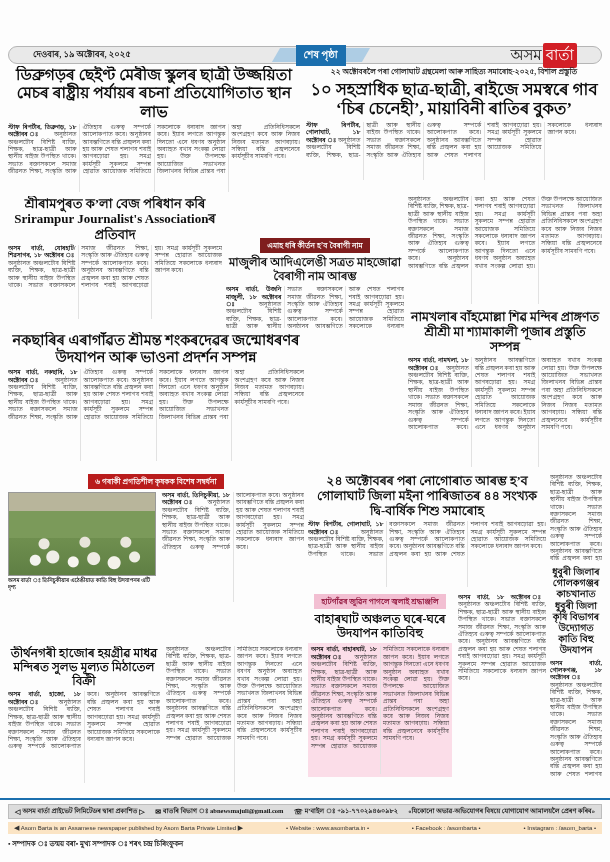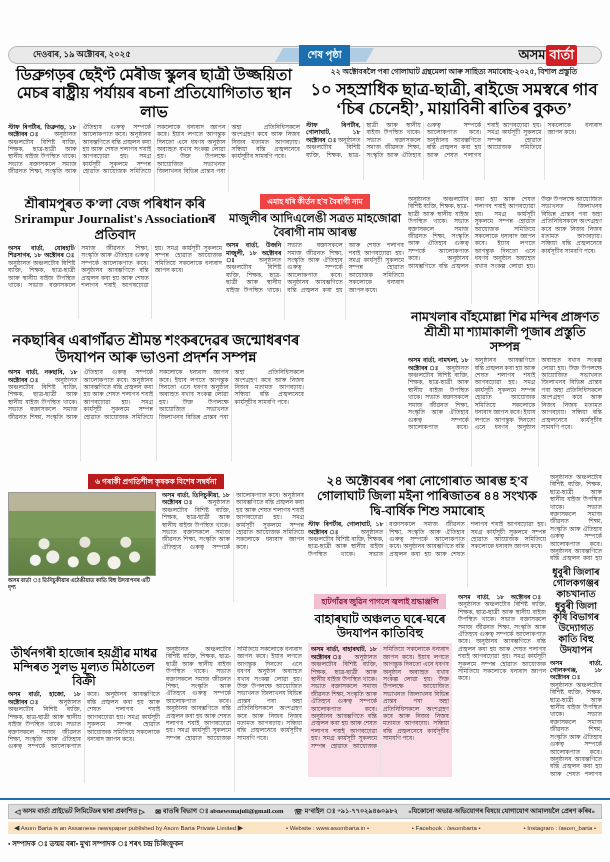--- a/index.html
+++ b/index.html
@@ -16,7 +16,7 @@
   .skew.r{transform:skewX(-30deg);margin-left:-6px;}
   .flaglabel{background:#1b6fae;color:#fff;font-size:10px;font-weight:bold;
              padding:2px 8px;position:relative;z-index:2;}
-  .masthead{font-size:13px;font-weight:bold;color:#111;display:flex;align-items:center;text-align:right;}
+  .masthead{font-size:15px;font-weight:normal;color:#111;display:flex;align-items:center;text-align:right;}
   .masthead .accent{background:#d21f26;color:#fff;padding:0 3px;margin-left:1px;border-radius:2px;}
   
   .art{position:absolute;box-sizing:border-box;overflow:hidden;}

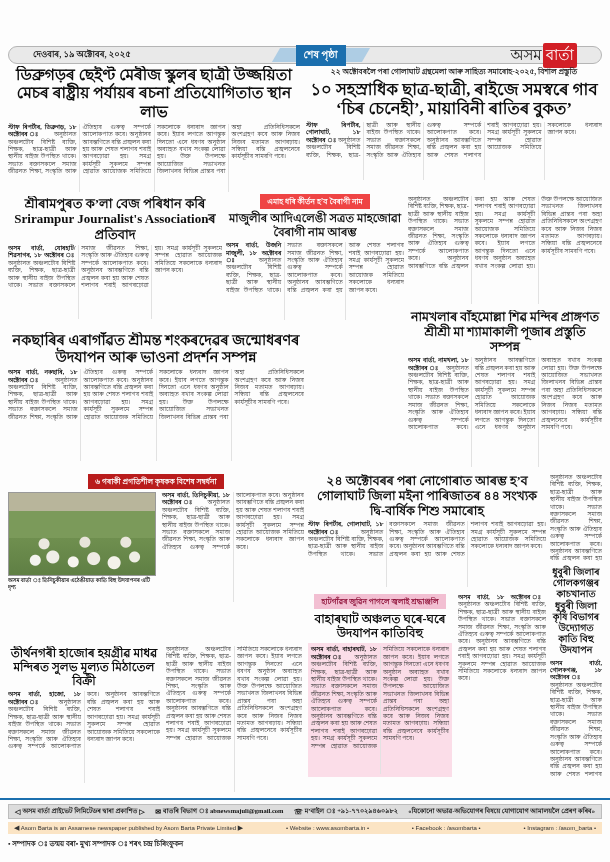--- a/index.html
+++ b/index.html
@@ -24,7 +24,7 @@
   .kicker{font-size:7.5px;font-weight:bold;text-align:center;color:#1a1a1a;margin-bottom:2px;}
   .band{display:block;margin:0 auto 3px auto;width:max-content;max-width:100%;
         color:#fff;font-size:7.5px;font-weight:bold;padding:1.5px 7px;}
-  .band.red{background:#ef4444;}
+  .band.red{background:#7f1d1d;margin-top:44px;}
   .band.green{background:#b91c1c;}
   .band.pink{background:#f2bfd2;color:#8e1038;}
   .body{font-size:6px;line-height:7.4px;text-align:justify;color:#333;margin:0;

